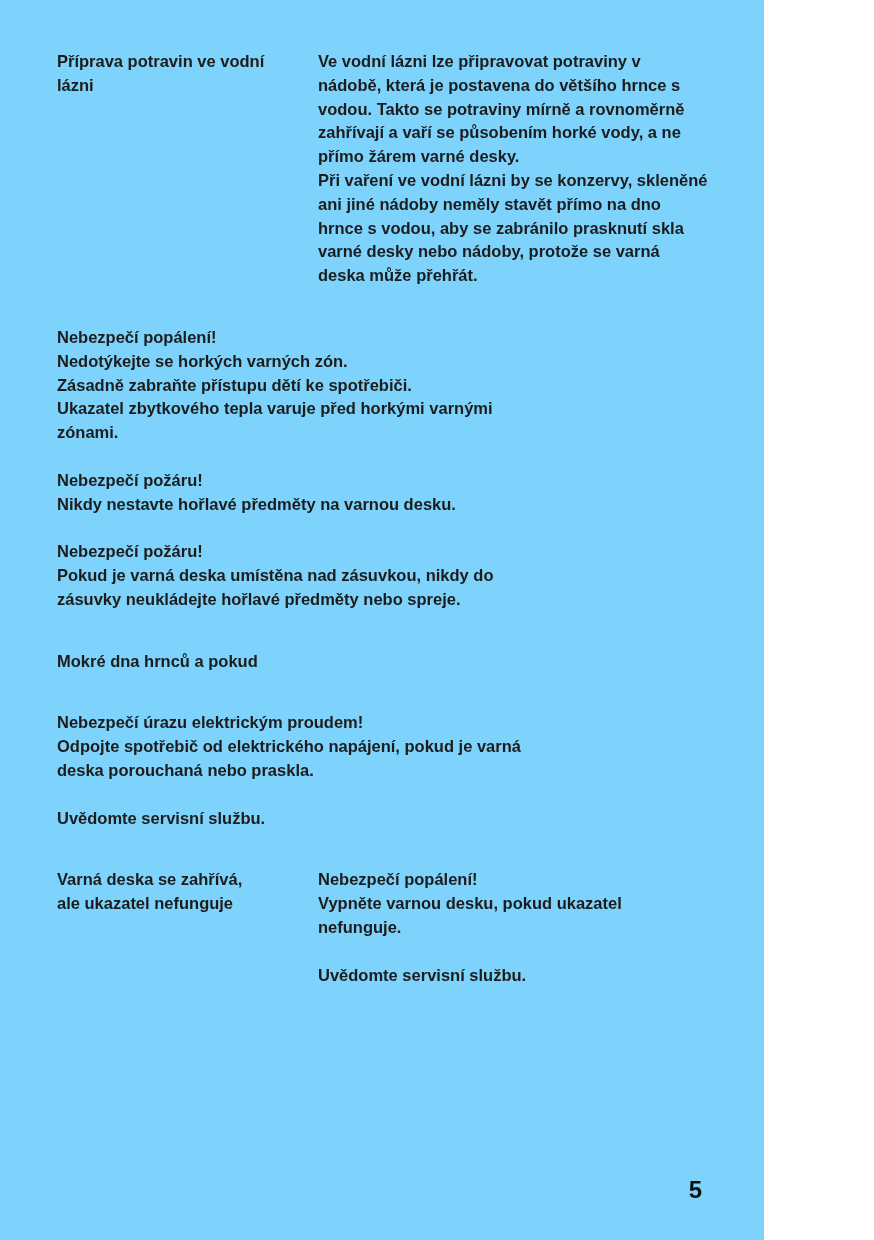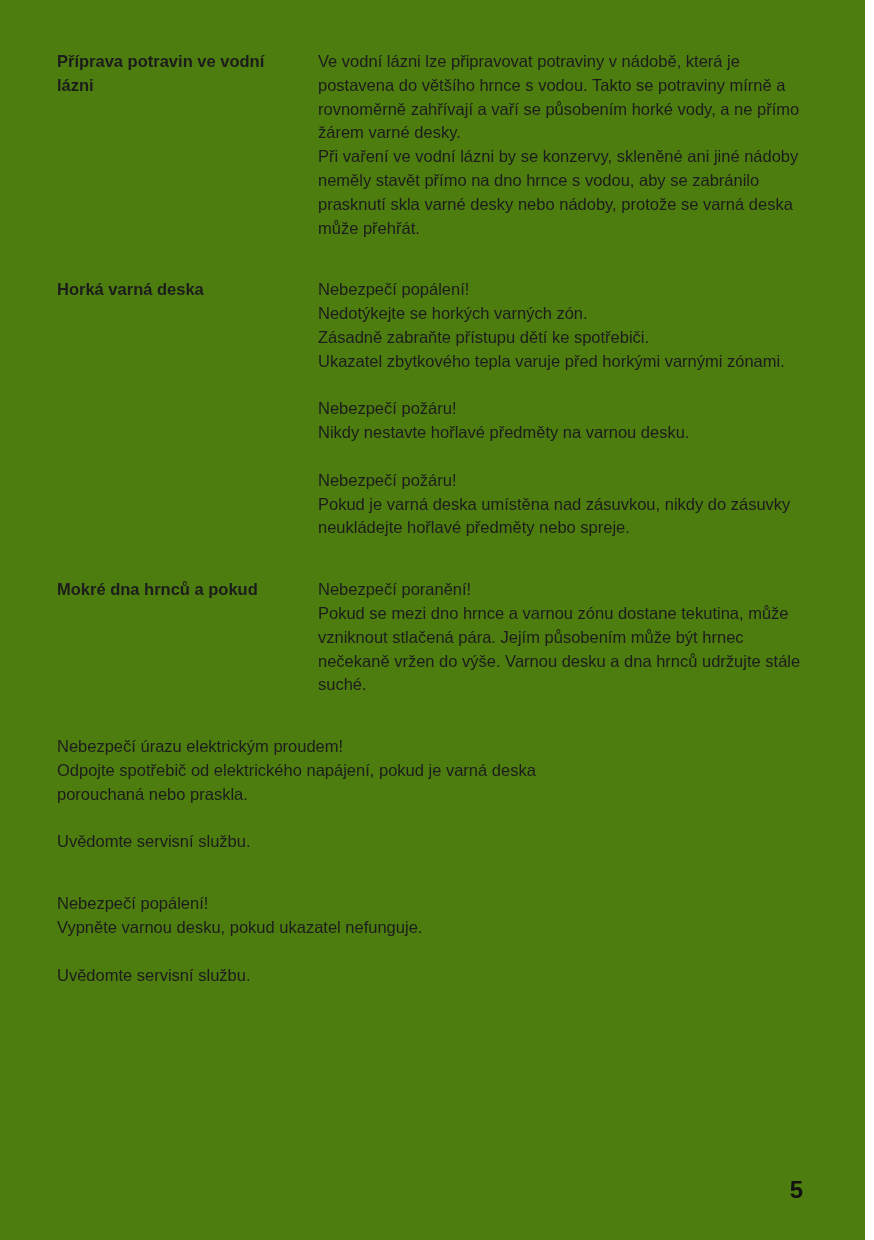--- a/index.html
+++ b/index.html
@@ -9,9 +9,9 @@
   }
   .page {
     position: relative;
-    width: 865px;
+    width: 764px;
     height: 1240px;
-    background: #4d7c0f;
+    background: #7dd3fc;
     font-family: "Liberation Sans", "DejaVu Sans", sans-serif;
     color: #1c1c1c;
     box-sizing: border-box;

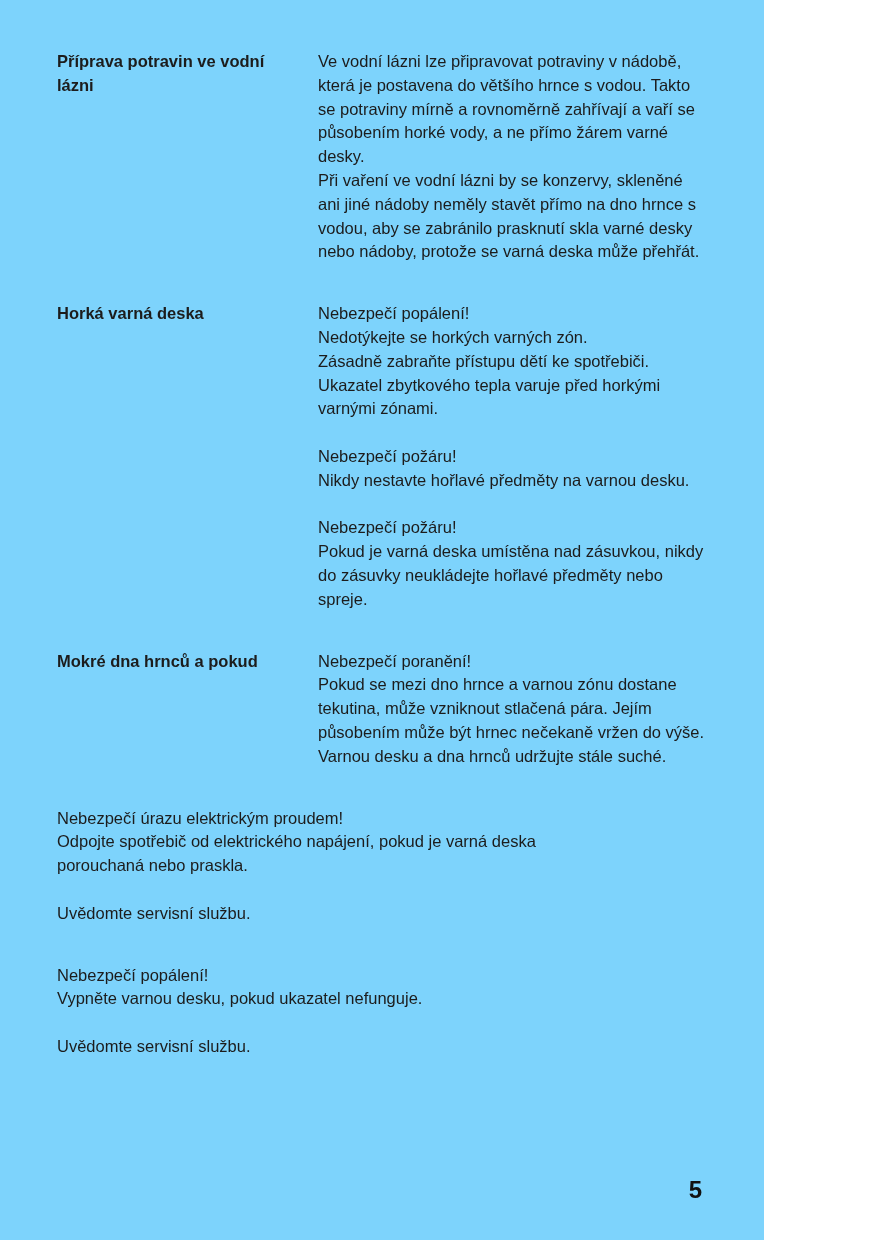--- a/index.html
+++ b/index.html
@@ -35,7 +35,7 @@
   .body {
     width: 500px;
     font-size: 16.5px;
-    font-weight: 400;
+    font-weight: 700;
     line-height: 23.8px;
     white-space: pre-line;
   }

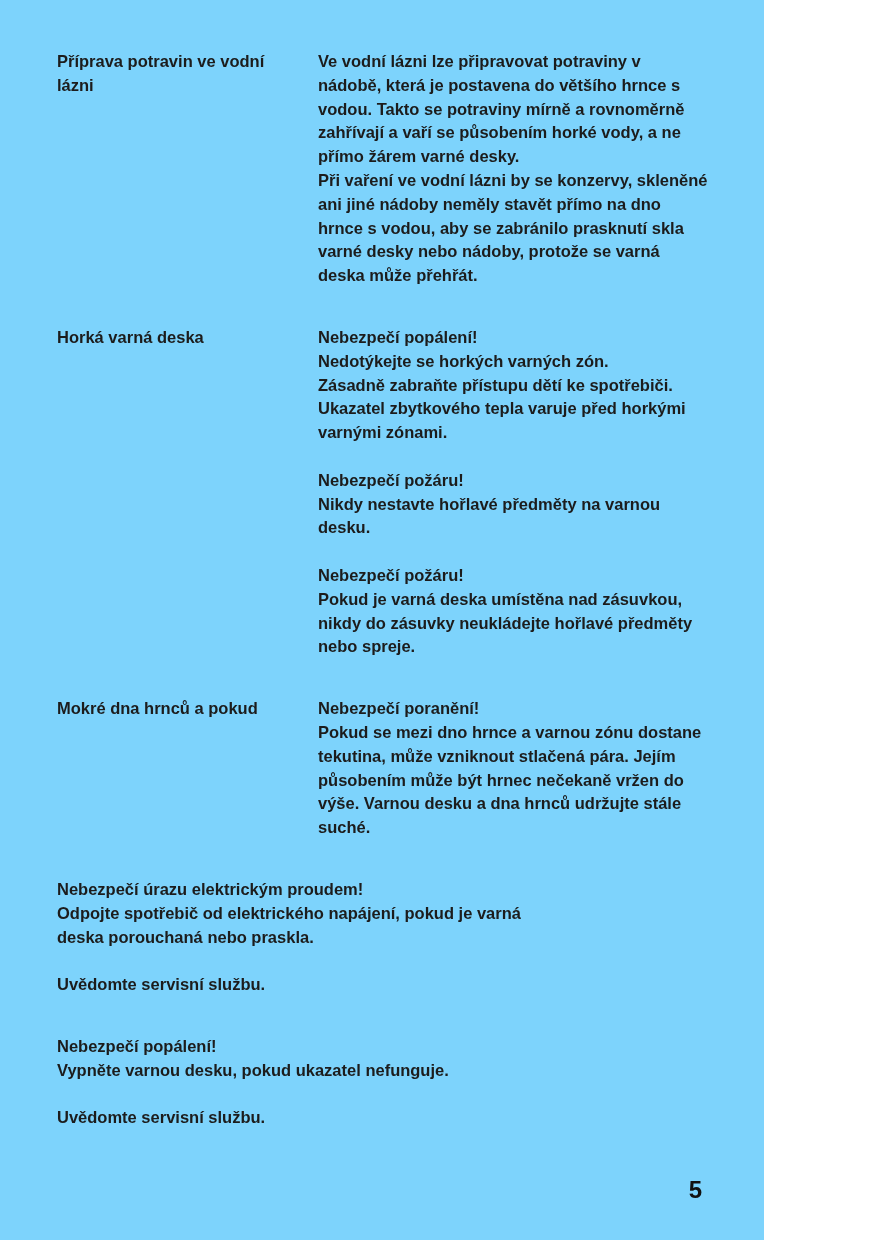--- a/index.html
+++ b/index.html
@@ -61,7 +61,6 @@
   </section>
 
   <section class="row">
-    <h3 class="heading">Horká varná deska</h3>
     <div class="body">Nebezpečí popálení!
 Nedotýkejte se horkých varných zón.
 Zásadně zabraňte přístupu dětí ke spotřebiči.

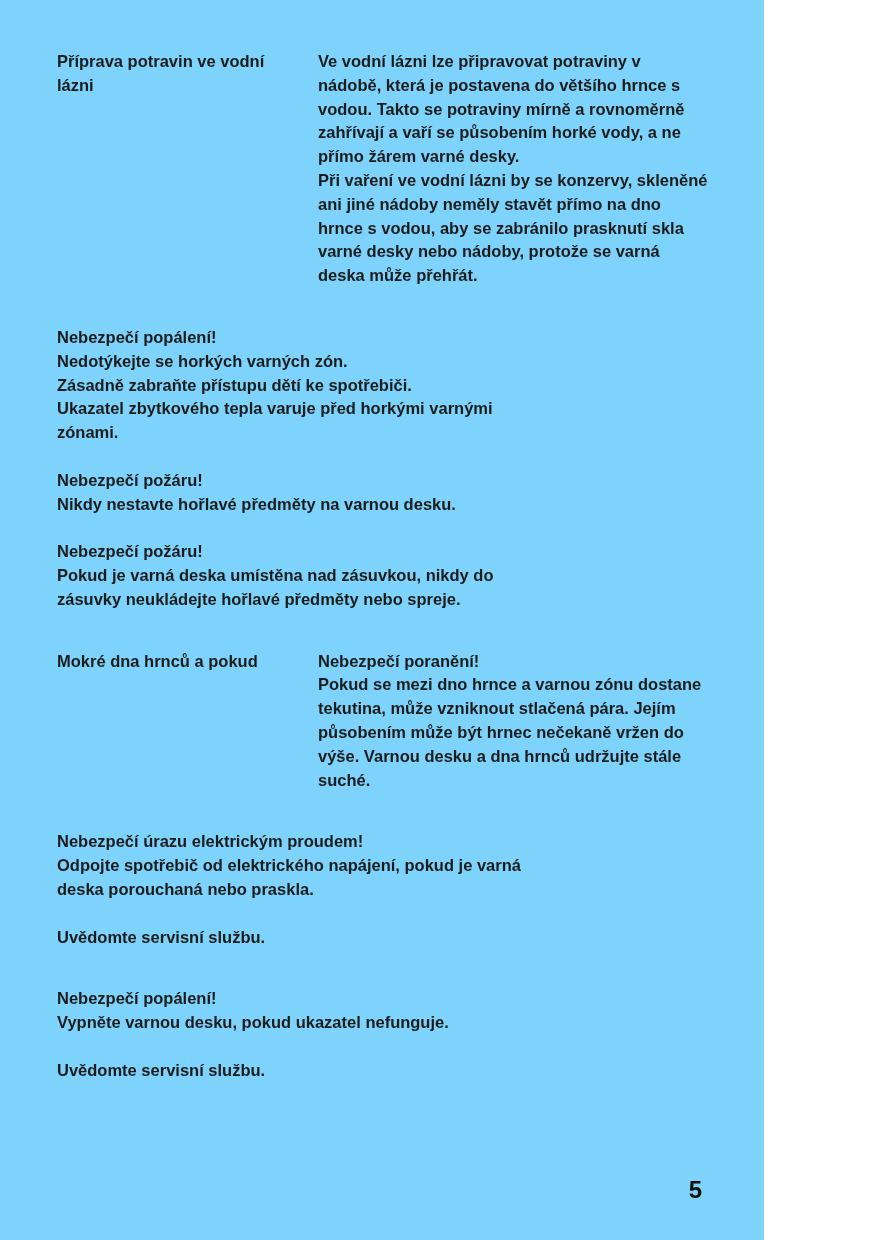--- a/index.html
+++ b/index.html
@@ -75,8 +75,6 @@
 
   <section class="row">
     <h3 class="heading">Mokré dna hrnců a pokud</h3>
-    <div class="body">Nebezpečí poranění!
-Pokud se mezi dno hrnce a varnou zónu dostane tekutina, může vzniknout stlačená pára.  Jejím působením může být hrnec nečekaně vržen do výše. Varnou desku a dna hrnců udržujte stále suché.</div>
   </section>
 
   <section class="row">

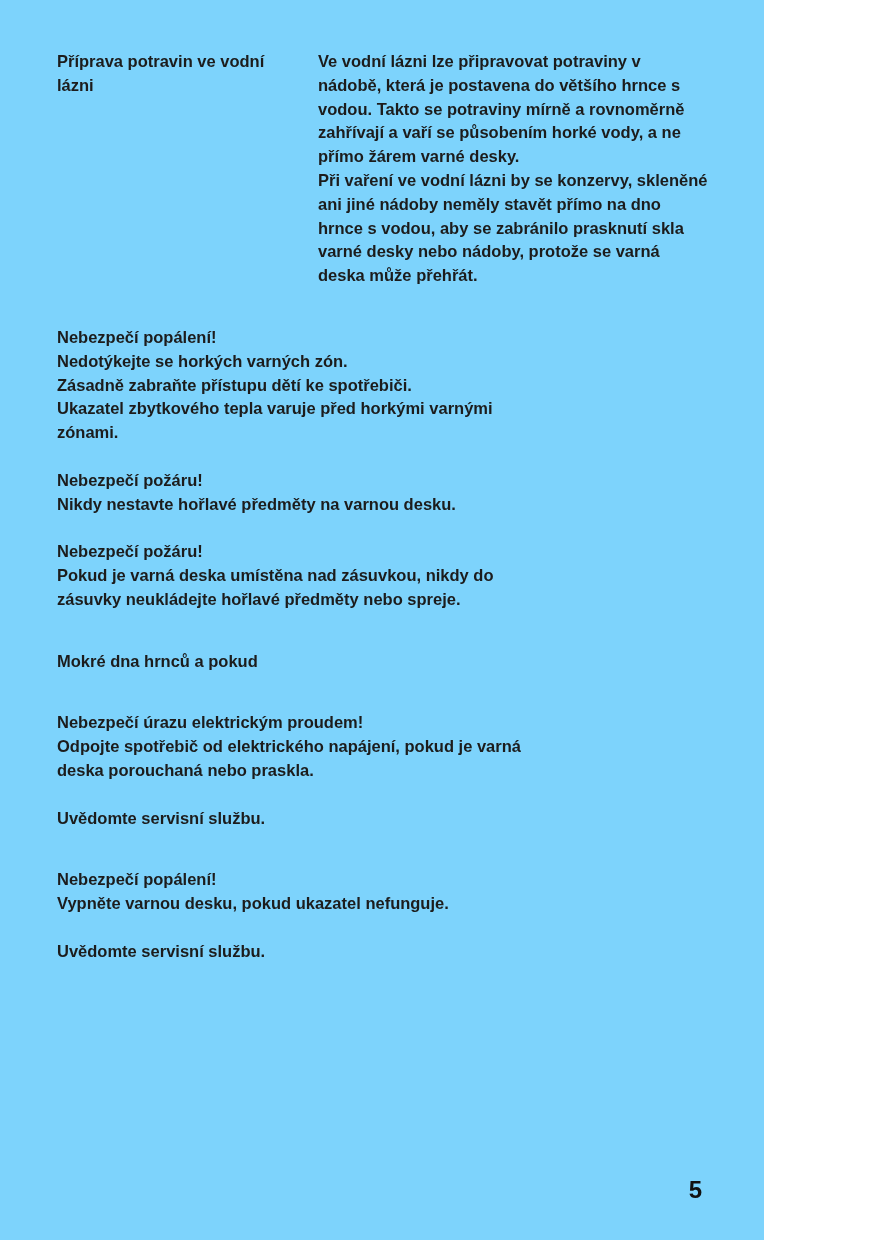--- a/index.html
+++ b/index.html
@@ -85,6 +85,8 @@
   </section>
 
   <section class="row">
+    <h3 class="heading">Varná deska se zahřívá,
+ale ukazatel nefunguje</h3>
     <div class="body">Nebezpečí popálení!
 Vypněte varnou desku, pokud ukazatel nefunguje.
 

